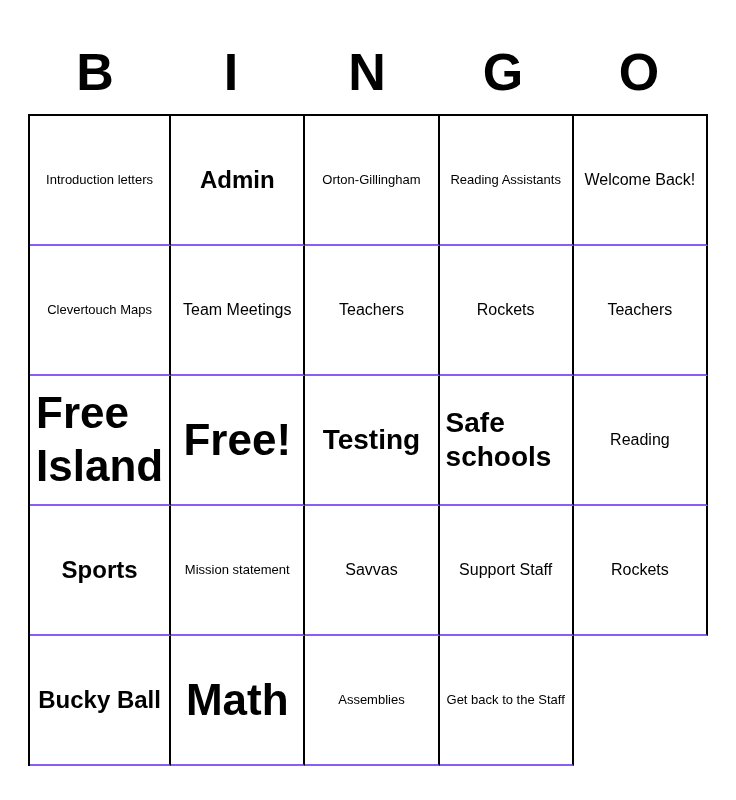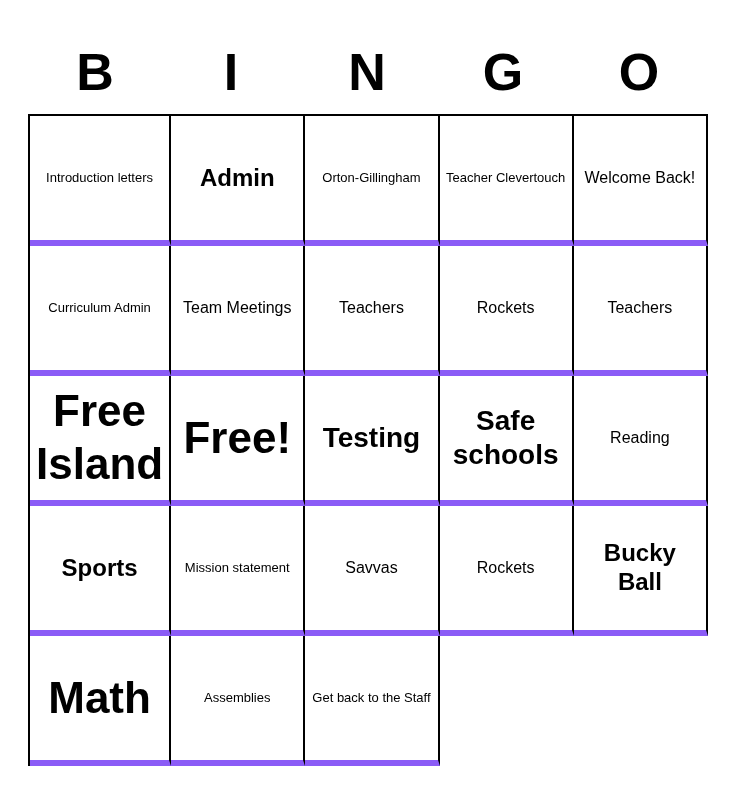--- a/index.html
+++ b/index.html
@@ -47,11 +47,10 @@
 
     .bingo-cell {
       border-right: 2px solid #000;
-      border-bottom: 6px solid #8b5cf6;
+      border-bottom: 2px solid #8b5cf6;
       display: flex;
       justify-content: center;
       align-items: center;
-      text-align: center;
       padding: 8px 6px;
       min-height: 130px;
       line-height: 1.2;

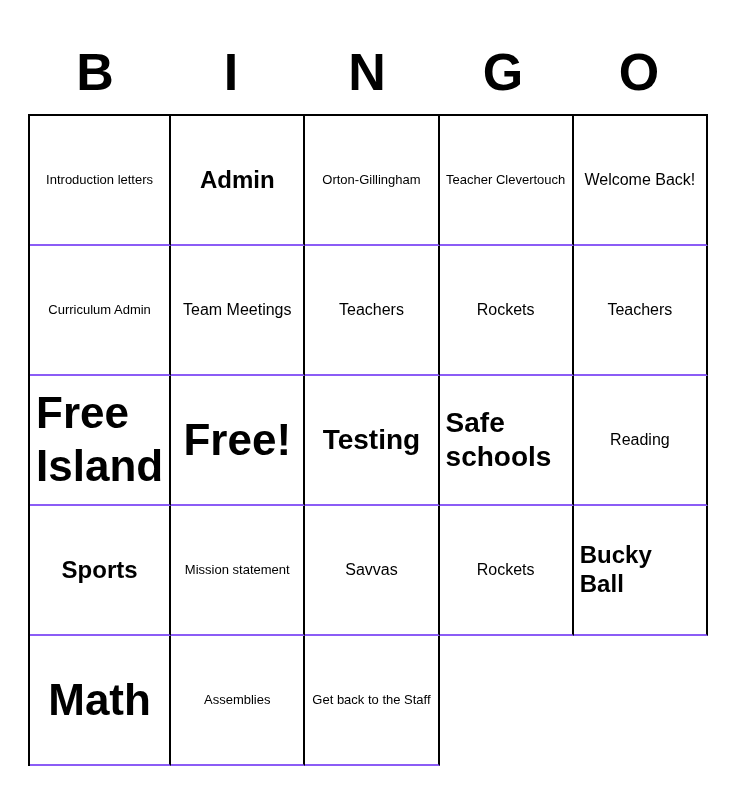--- a/index.html
+++ b/index.html
@@ -105,7 +105,7 @@
         <span class="cell-text text-small">Orton-Gillingham</span>
       </div>
       <div class="bingo-cell">
-        <span class="cell-text text-small">Teacher Clevertouch</span>
+        <span class="cell-text text-small">Reading Assistants</span>
       </div>
       <div class="bingo-cell">
         <span class="cell-text text-medium">Welcome Back!</span>

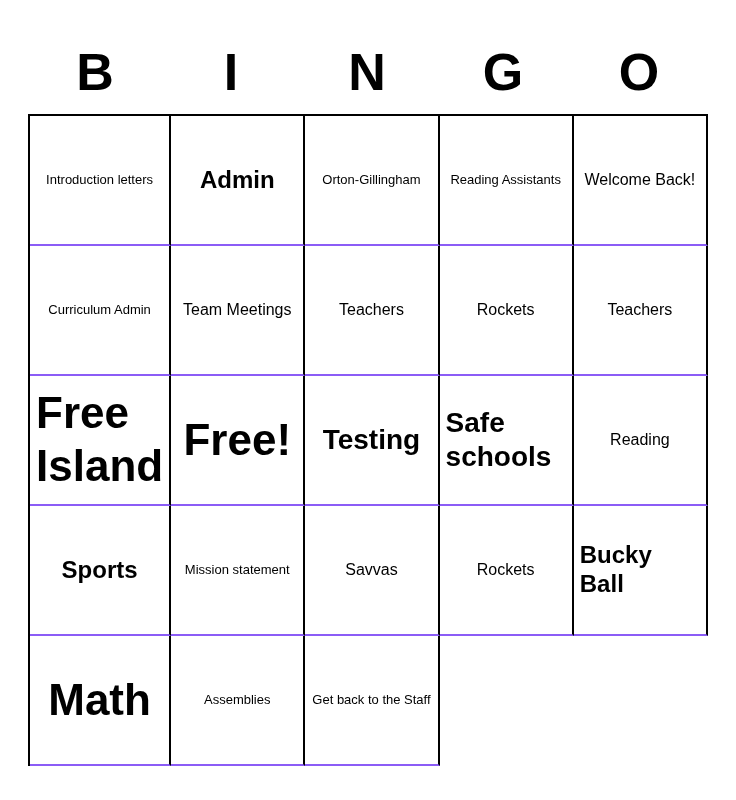--- a/index.html
+++ b/index.html
@@ -111,7 +111,7 @@
         <span class="cell-text text-medium">Welcome Back!</span>
       </div>
       <div class="bingo-cell">
-        <span class="cell-text text-small">Curriculum Admin</span>
+        <span class="cell-text text-small">Clevertouch Maps</span>
       </div>
       <div class="bingo-cell">
         <span class="cell-text text-medium">Team Meetings</span>

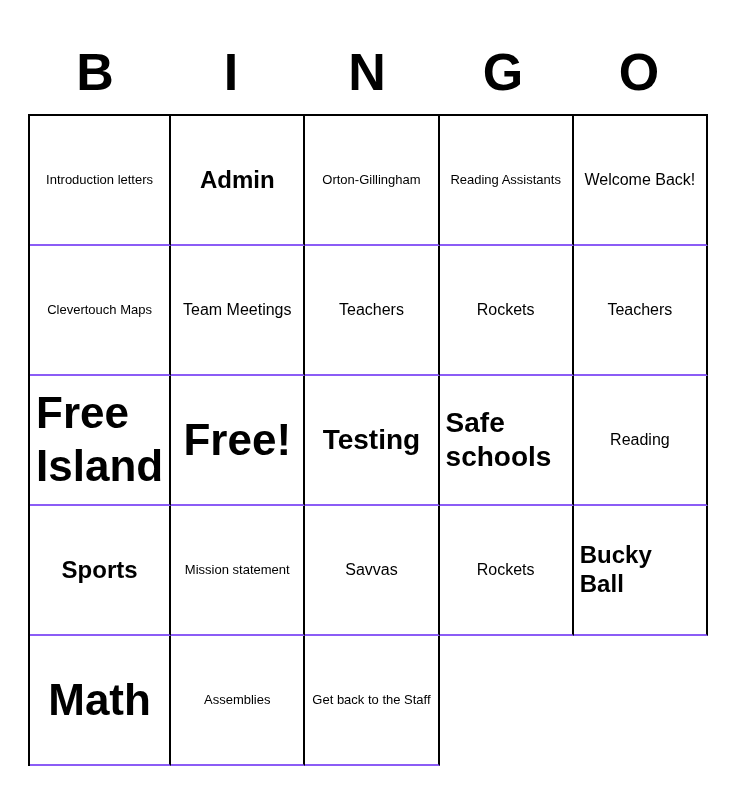--- a/index.html
+++ b/index.html
@@ -150,6 +150,9 @@
         <span class="cell-text text-medium">Savvas</span>
       </div>
       <div class="bingo-cell">
+        <span class="cell-text text-medium">Support Staff</span>
+      </div>
+      <div class="bingo-cell">
         <span class="cell-text text-medium">Rockets</span>
       </div>
       <div class="bingo-cell">

